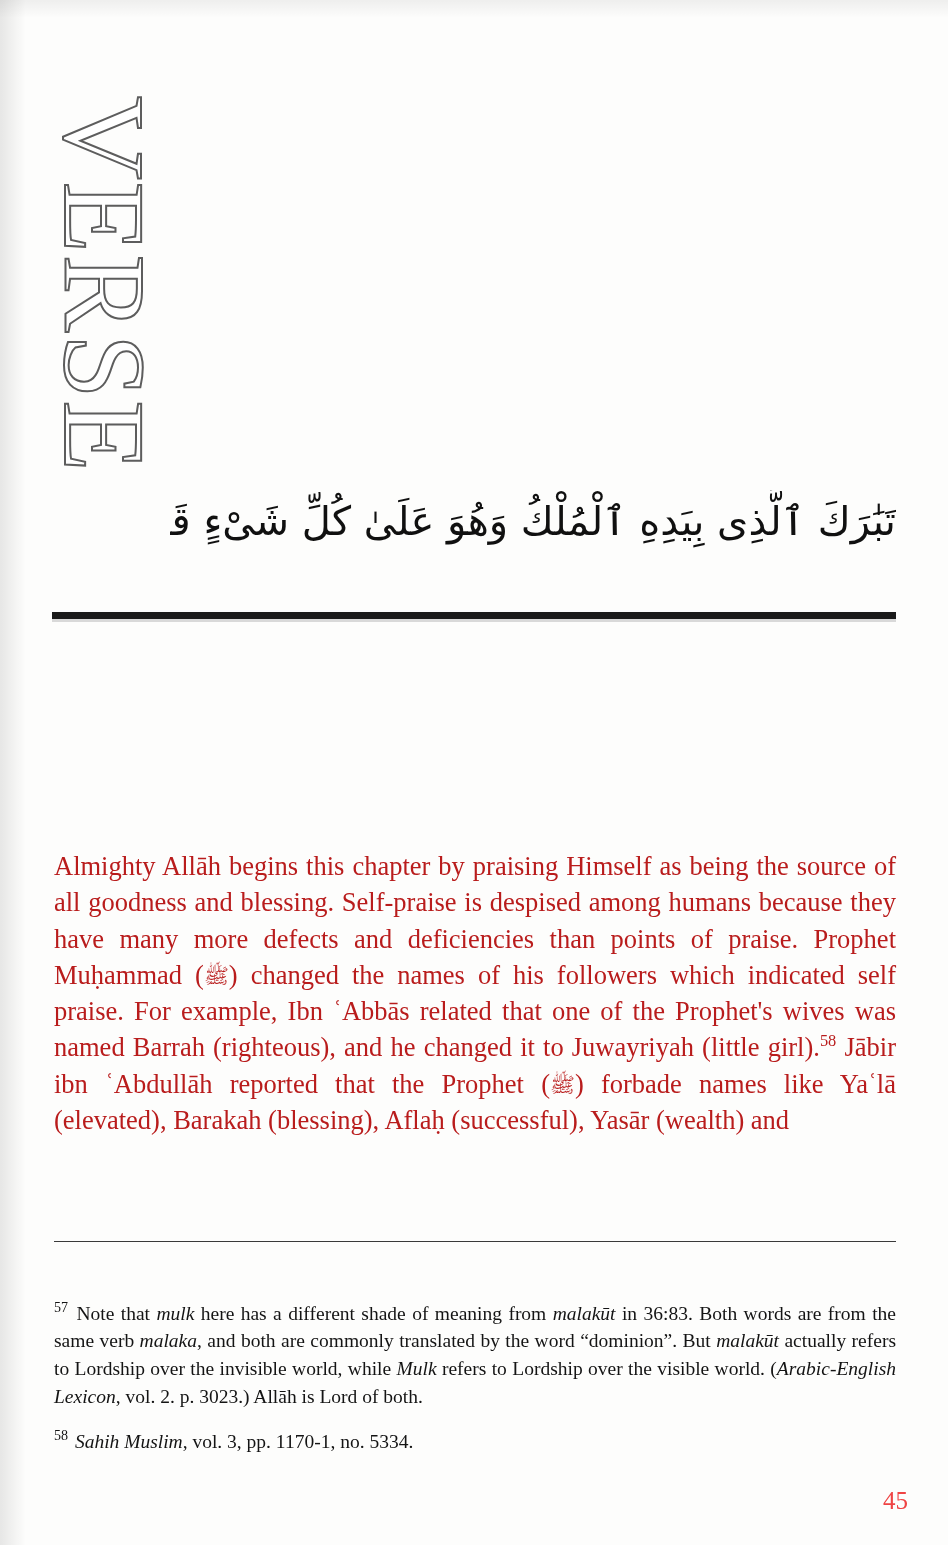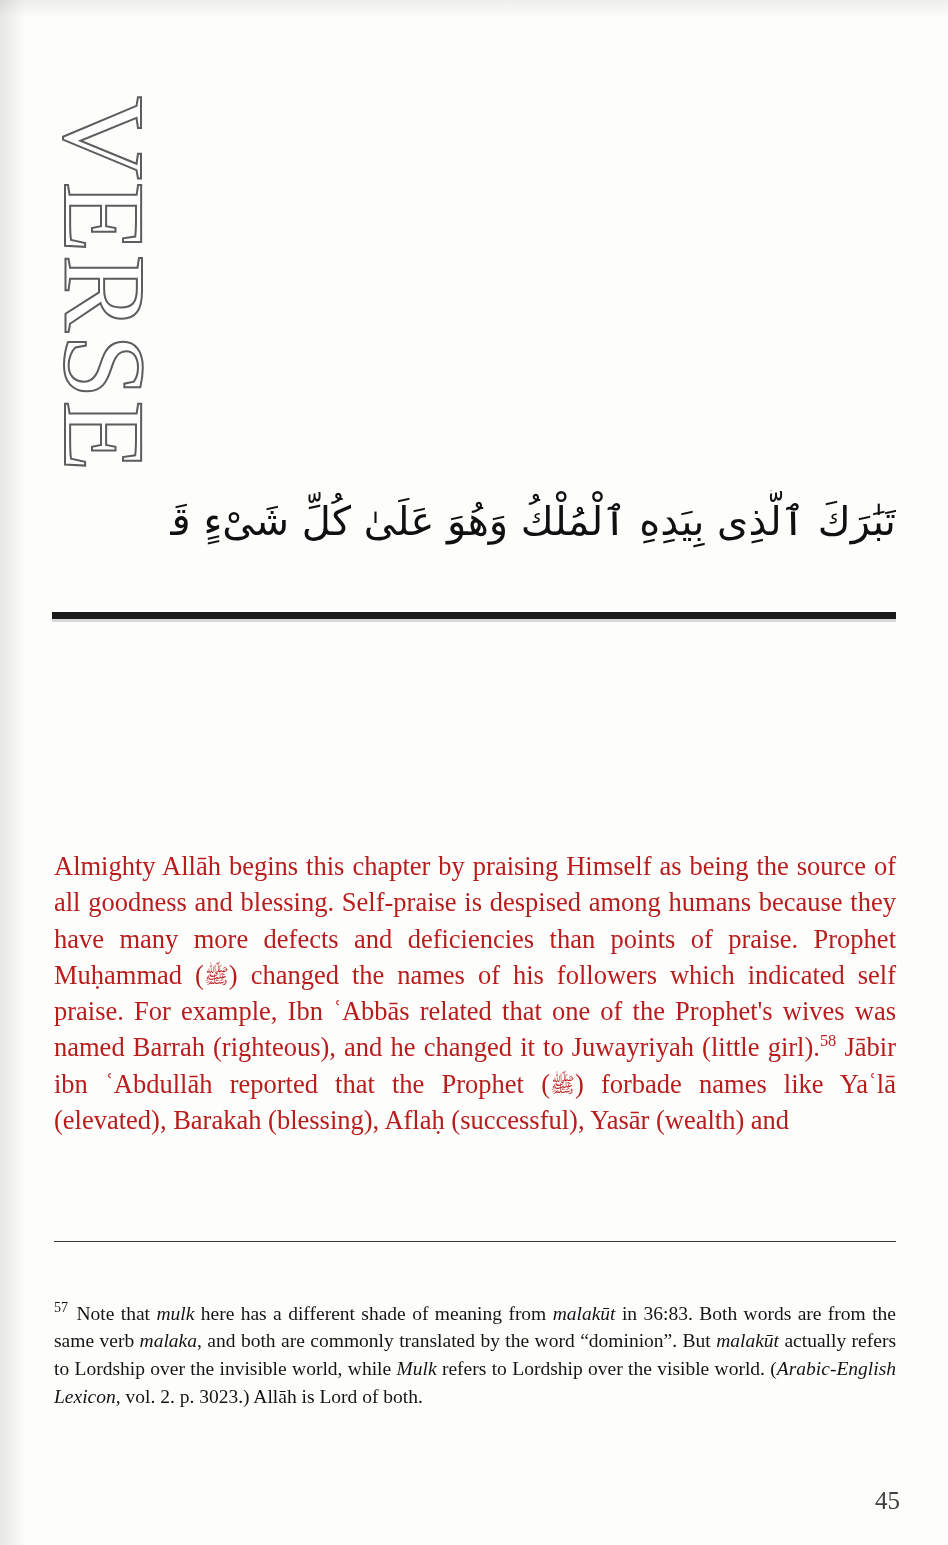--- a/index.html
+++ b/index.html
@@ -211,6 +211,9 @@
     <div class="footnote">
       <sup>57</sup><span id="footnote-0"> Note that <i>mulk</i> here has a different shade of meaning from <i>malakūt</i> in 36:83. Both words are from the same verb <i>malaka</i>, and both are commonly translated by the word “dominion”. But <i>malakūt</i> actually refers to Lordship over the invisible world, while <i>Mulk</i> refers to Lordship over the visible world. (<i>Arabic-English Lexicon</i>, vol. 2. p. 3023.) Allāh is Lord of both.</span>
     </div>
+    <div class="footnote">
+      <sup>58</sup><span id="footnote-1"> <i>Sahih Muslim</i>, vol. 3, pp. 1170-1, no. 5334.</span>
+    </div>
   </div>
 
   <div class="page-number">45</div>

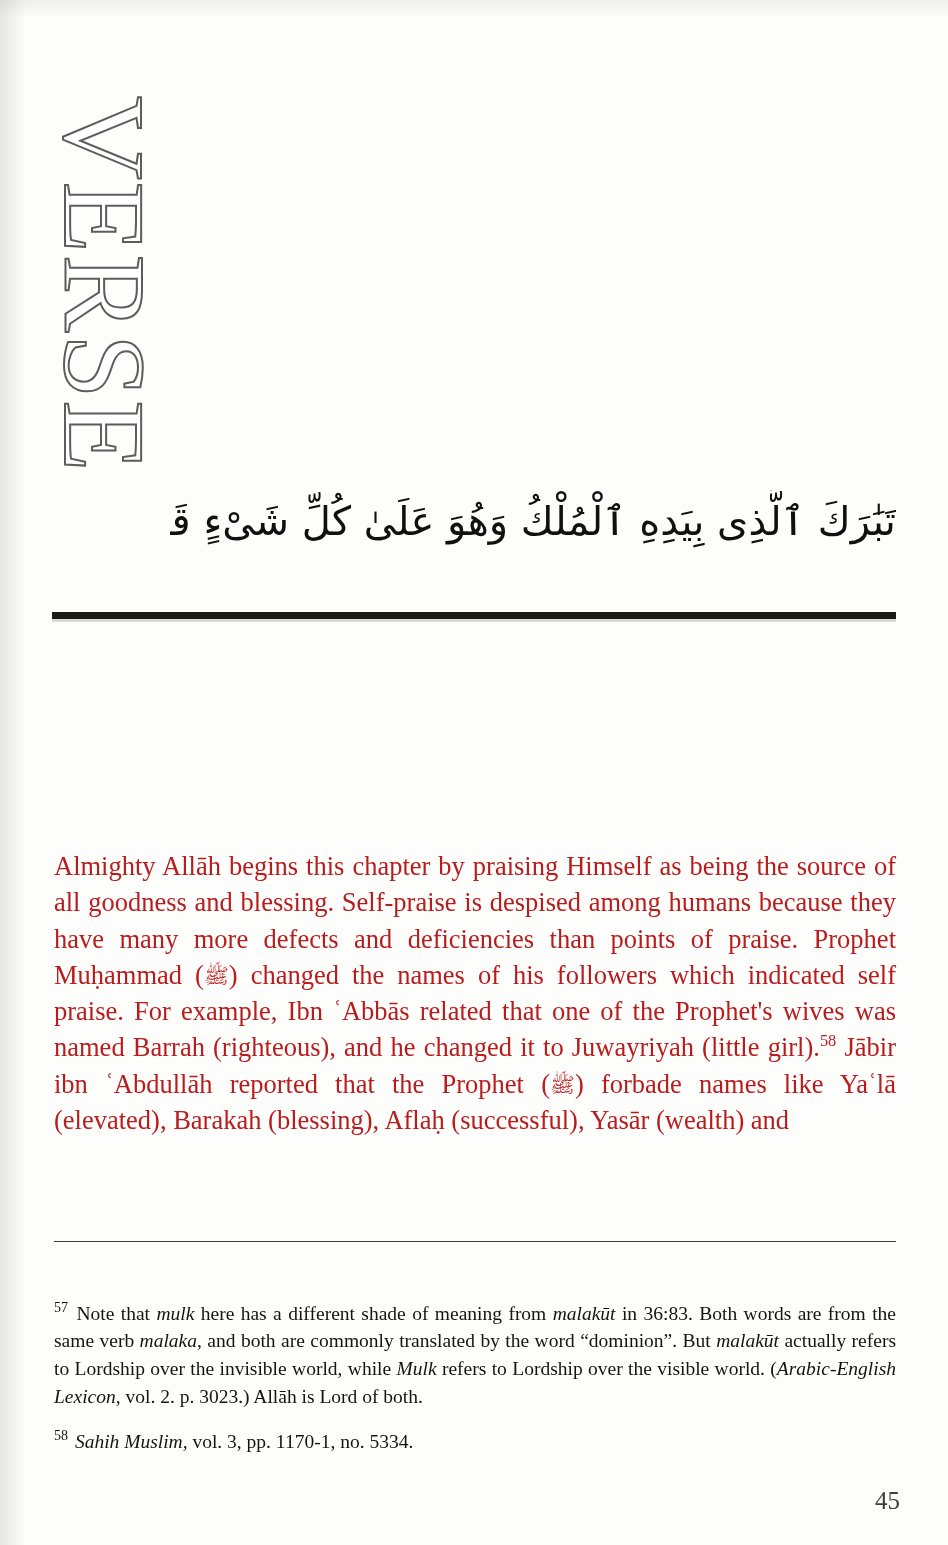--- a/index.html
+++ b/index.html
@@ -177,11 +177,11 @@
   
   .page-number {
     position: absolute;
-    right: 48px;
+    right: 40px;
     bottom: 30px;
     font-size: 25px;
     font-family: "Liberation Serif", serif;
-    color: #404040;
+    color: #ef4444;
     margin-top: 43px;
   }
 </style>

